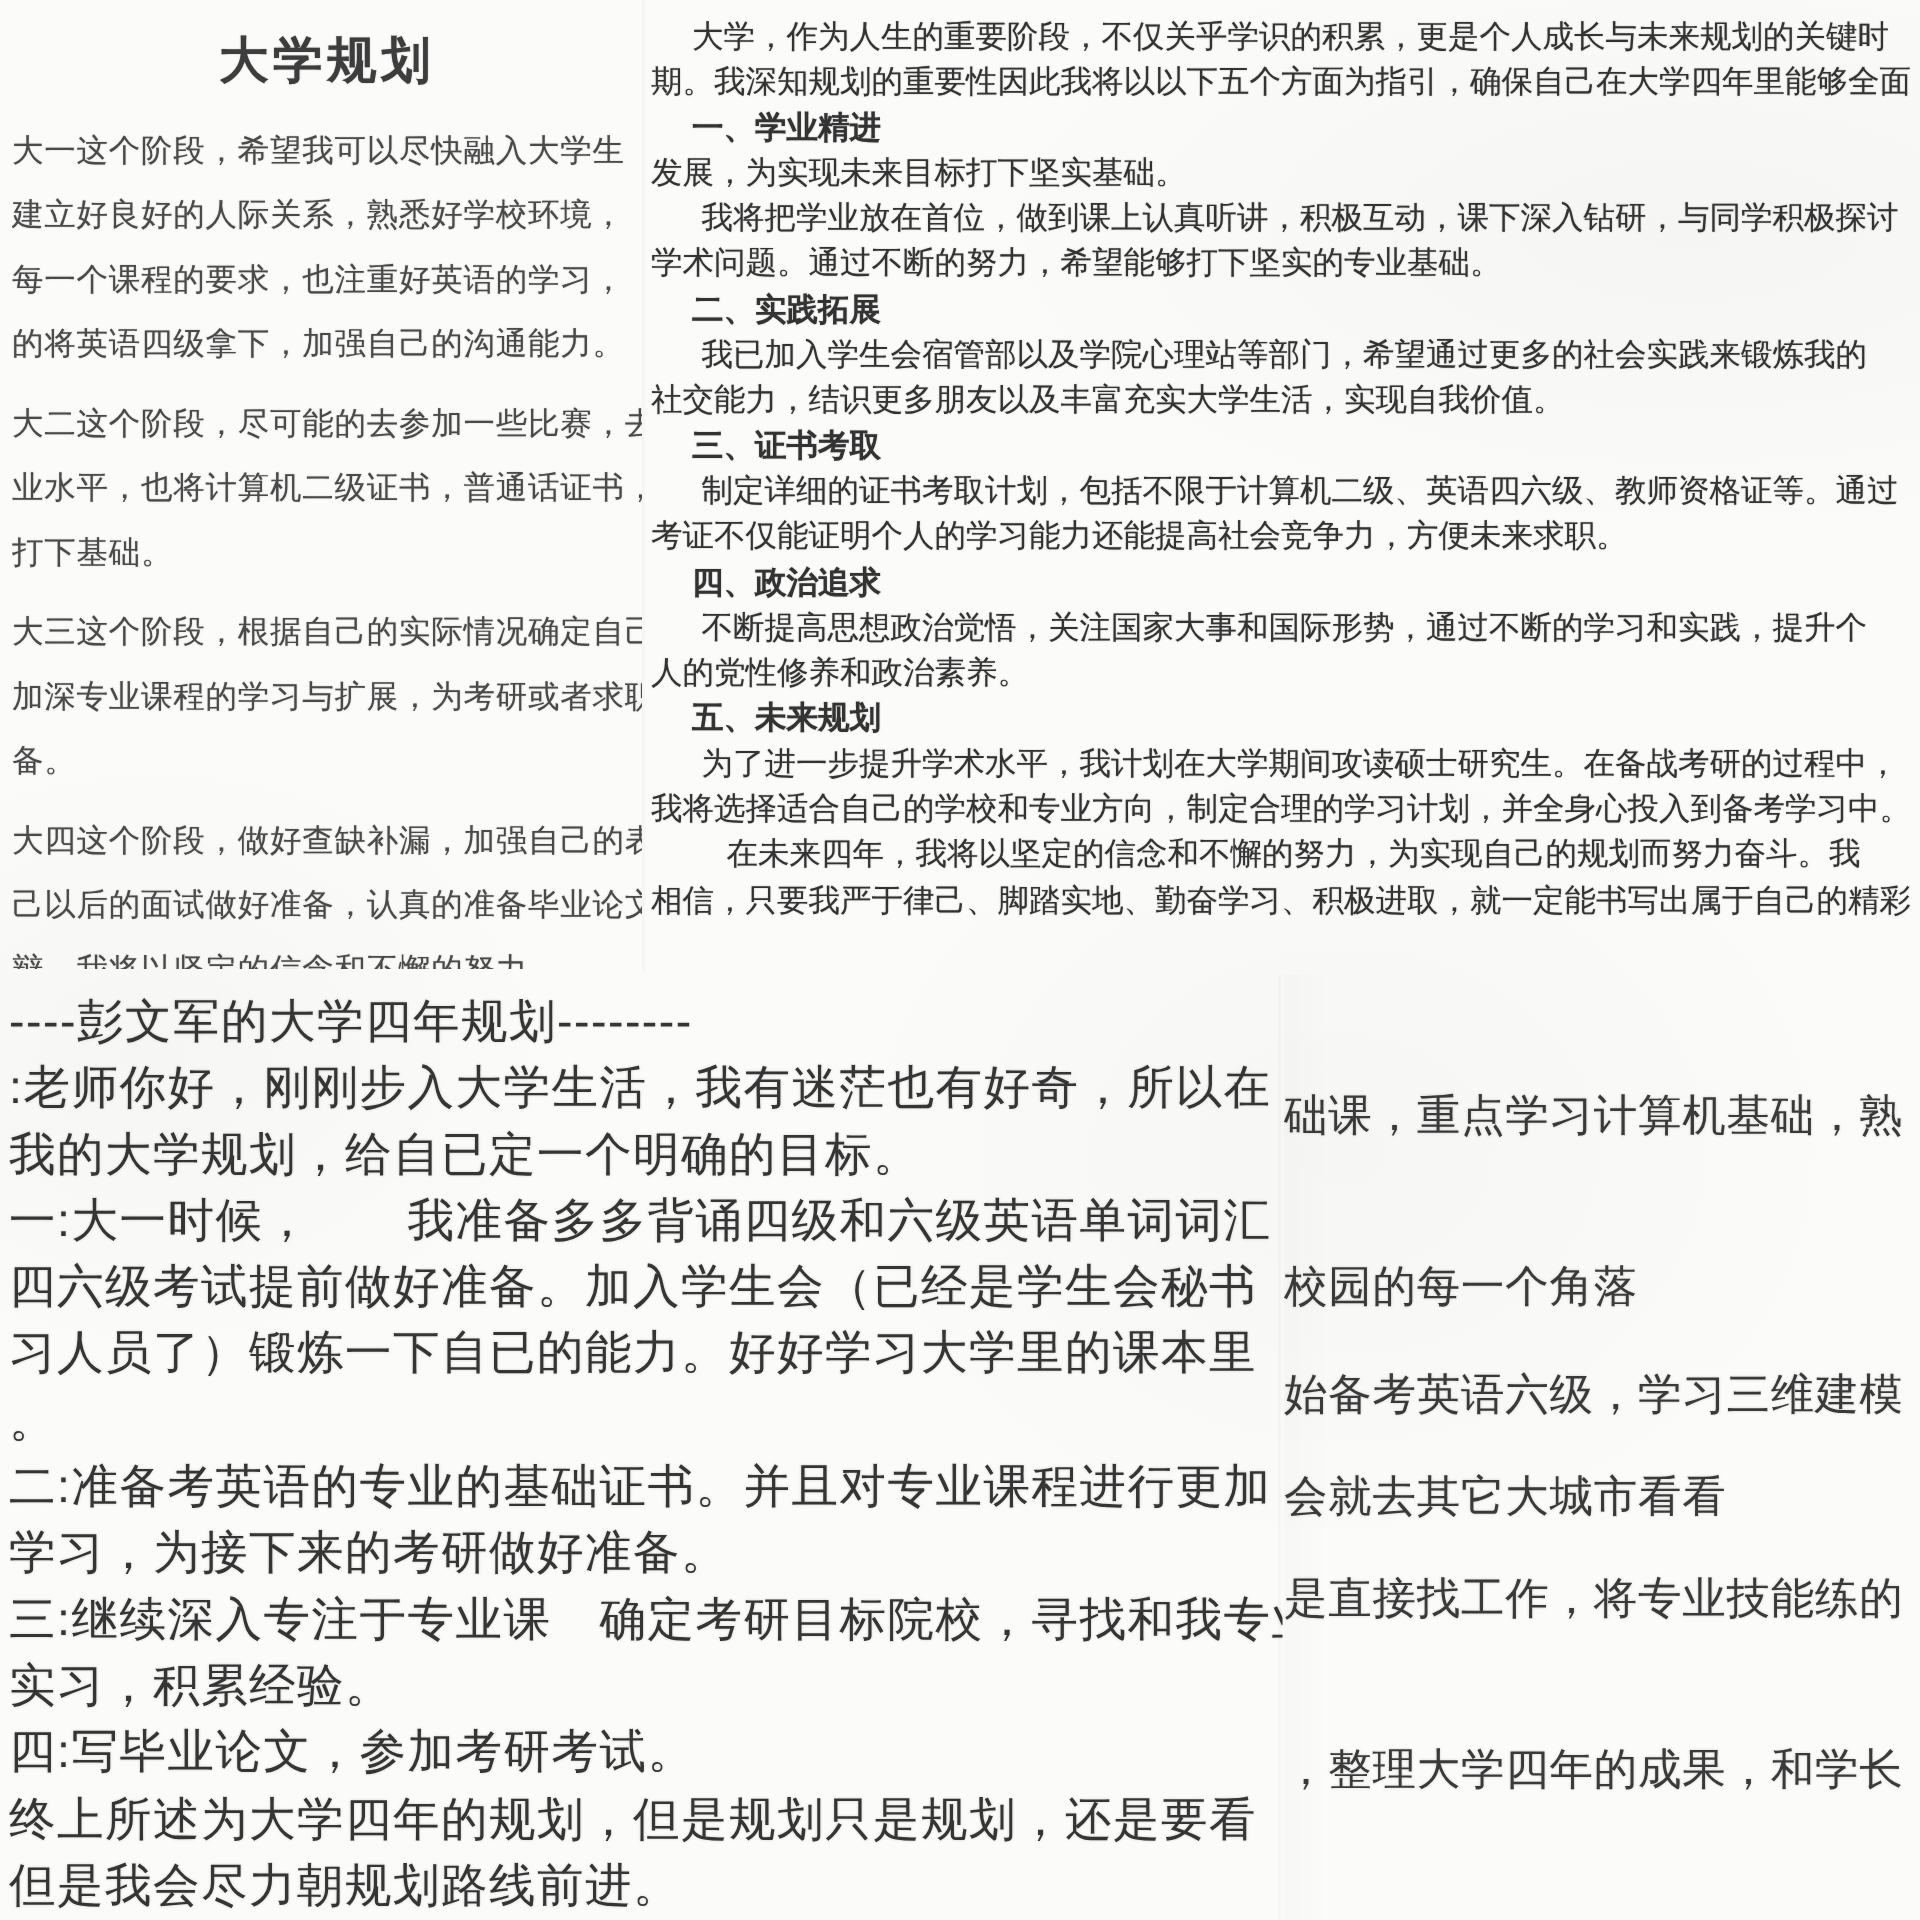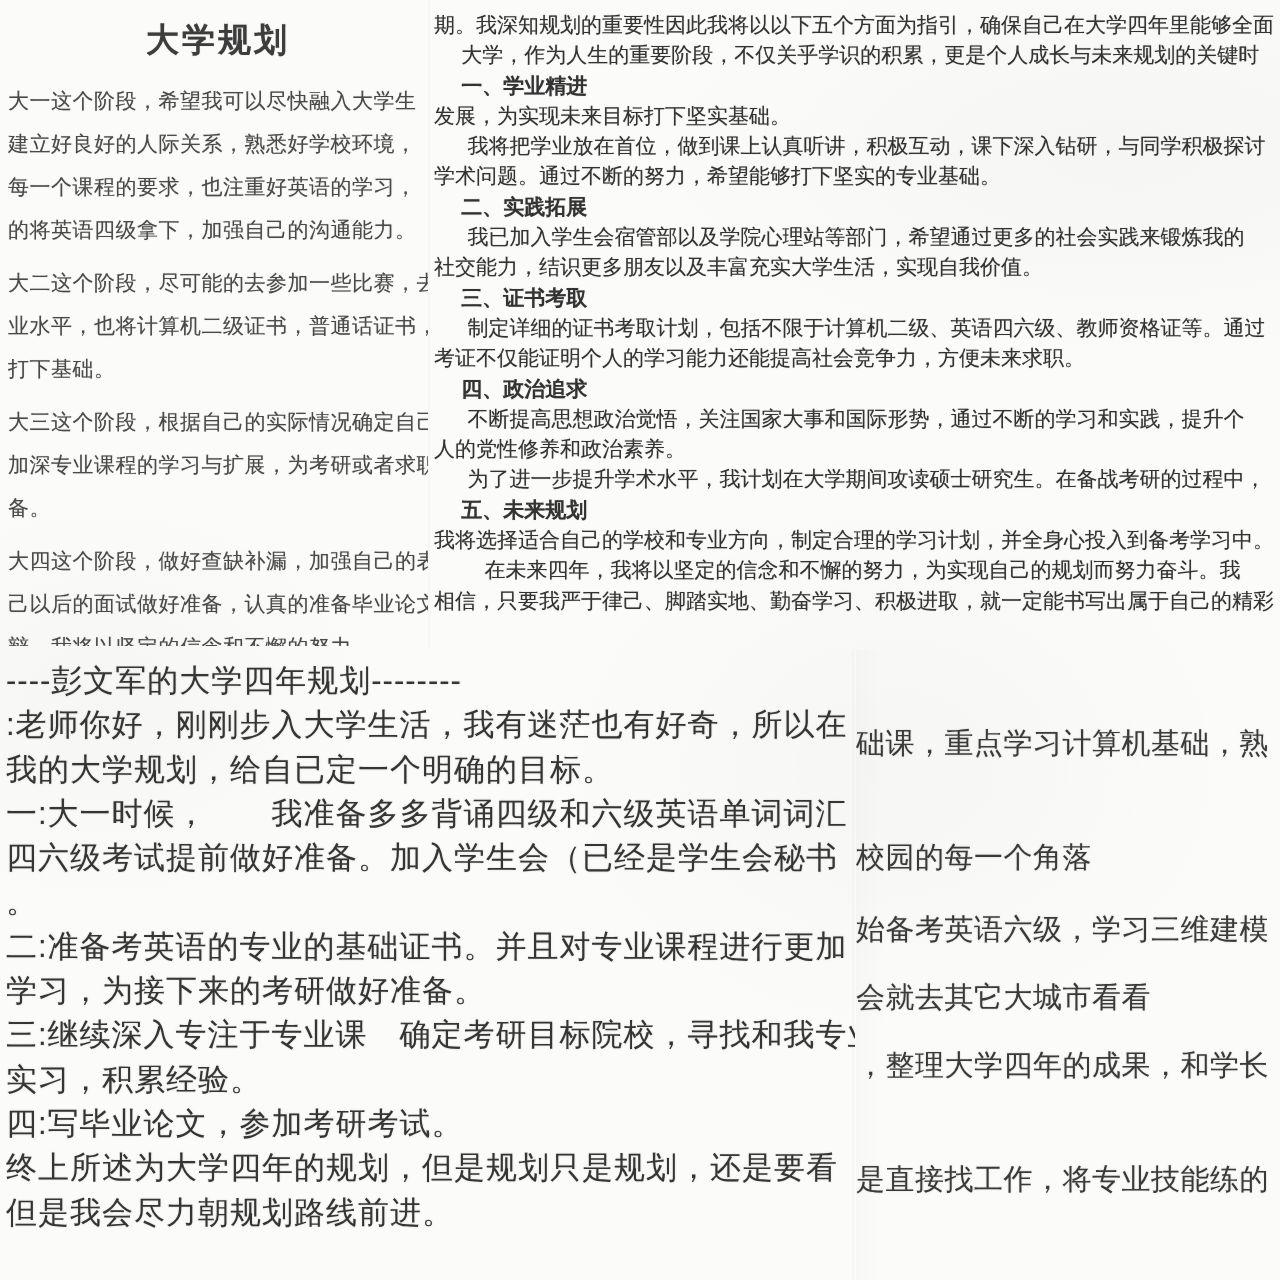--- a/index.html
+++ b/index.html
@@ -98,8 +98,8 @@
   </div>
 
   <div id="top-right-essay">
+      <div class="tr-line" style="text-indent: 1.3em;">大学，作为人生的重要阶段，不仅关乎学识的积累，更是个人成长与未来规划的关键时</div>
       <div class="tr-line">期。我深知规划的重要性因此我将以以下五个方面为指引，确保自己在大学四年里能够全面</div>
-      <div class="tr-line" style="text-indent: 1.3em;">大学，作为人生的重要阶段，不仅关乎学识的积累，更是个人成长与未来规划的关键时</div>
       <div class="tr-line" style="text-indent: 1.3em; font-weight: 600;">一、学业精进</div>
       <div class="tr-line">发展，为实现未来目标打下坚实基础。</div>
       <div class="tr-line" style="text-indent: 1.6em;">我将把学业放在首位，做到课上认真听讲，积极互动，课下深入钻研，与同学积极探讨</div>

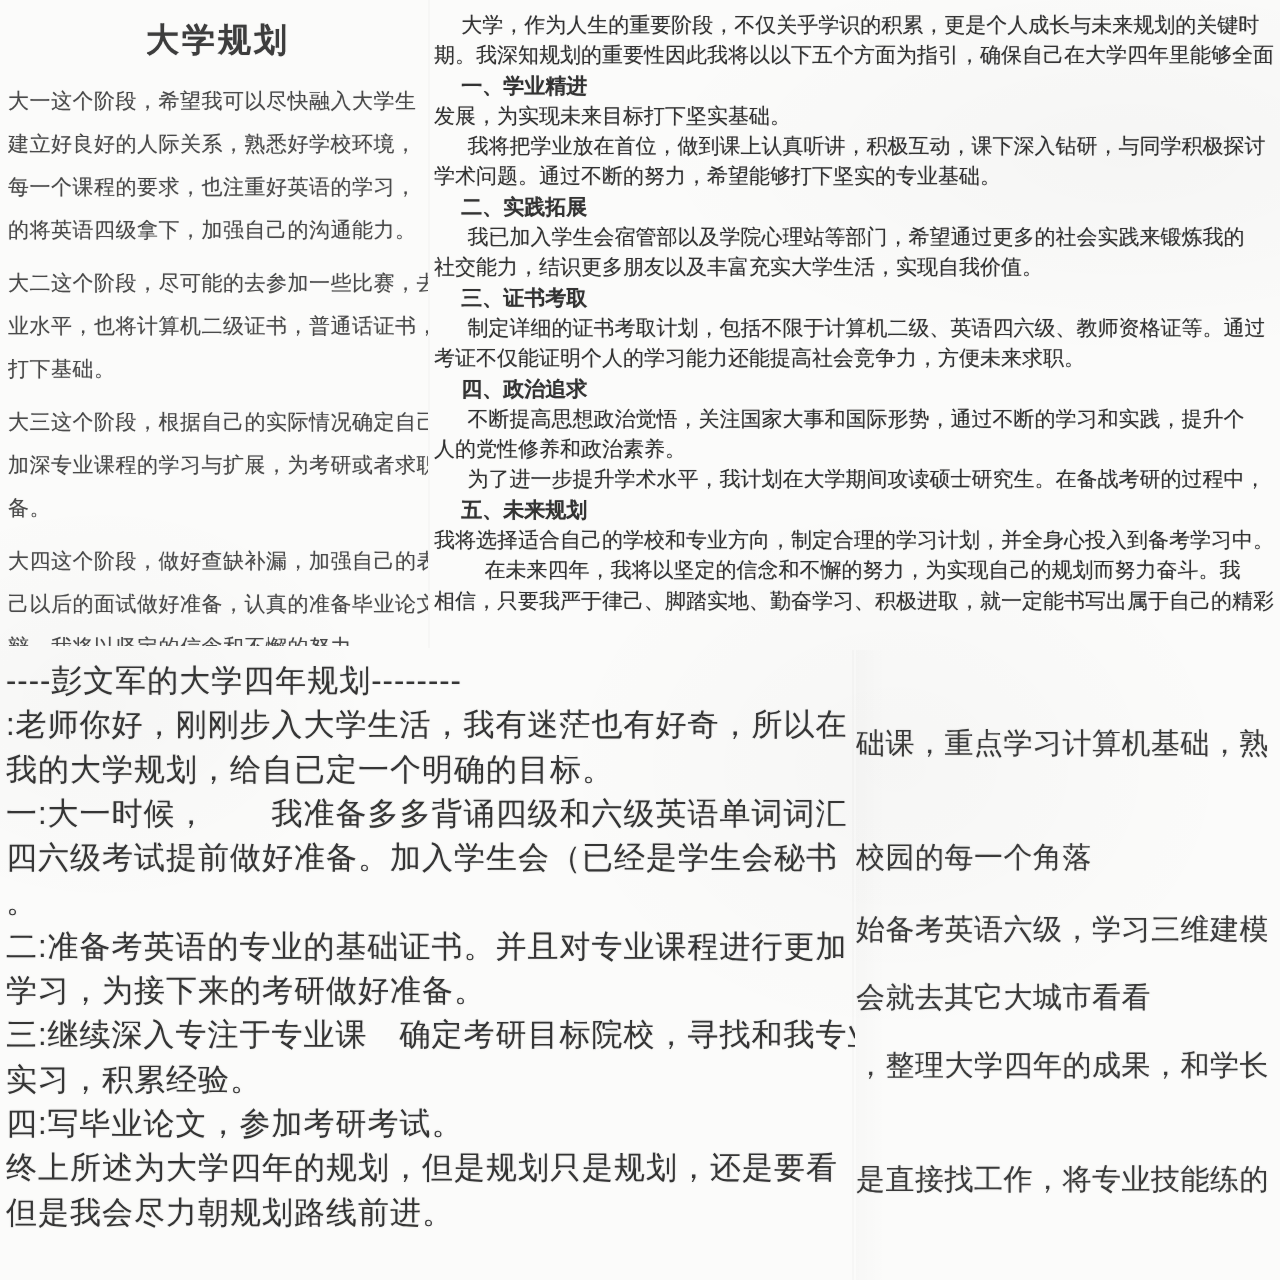--- a/index.html
+++ b/index.html
@@ -113,8 +113,8 @@
       <div class="tr-line" style="text-indent: 1.3em; font-weight: 600;">四、政治追求</div>
       <div class="tr-line" style="text-indent: 1.6em;">不断提高思想政治觉悟，关注国家大事和国际形势，通过不断的学习和实践，提升个</div>
       <div class="tr-line">人的党性修养和政治素养。</div>
+      <div class="tr-line" style="text-indent: 1.3em; font-weight: 600;">五、未来规划</div>
       <div class="tr-line" style="text-indent: 1.6em;">为了进一步提升学术水平，我计划在大学期间攻读硕士研究生。在备战考研的过程中，</div>
-      <div class="tr-line" style="text-indent: 1.3em; font-weight: 600;">五、未来规划</div>
       <div class="tr-line">我将选择适合自己的学校和专业方向，制定合理的学习计划，并全身心投入到备考学习中。</div>
       <div class="tr-line" style="text-indent: 2.4em;">在未来四年，我将以坚定的信念和不懈的努力，为实现自己的规划而努力奋斗。我</div>
       <div class="tr-line">相信，只要我严于律己、脚踏实地、勤奋学习、积极进取，就一定能书写出属于自己的精彩</div>

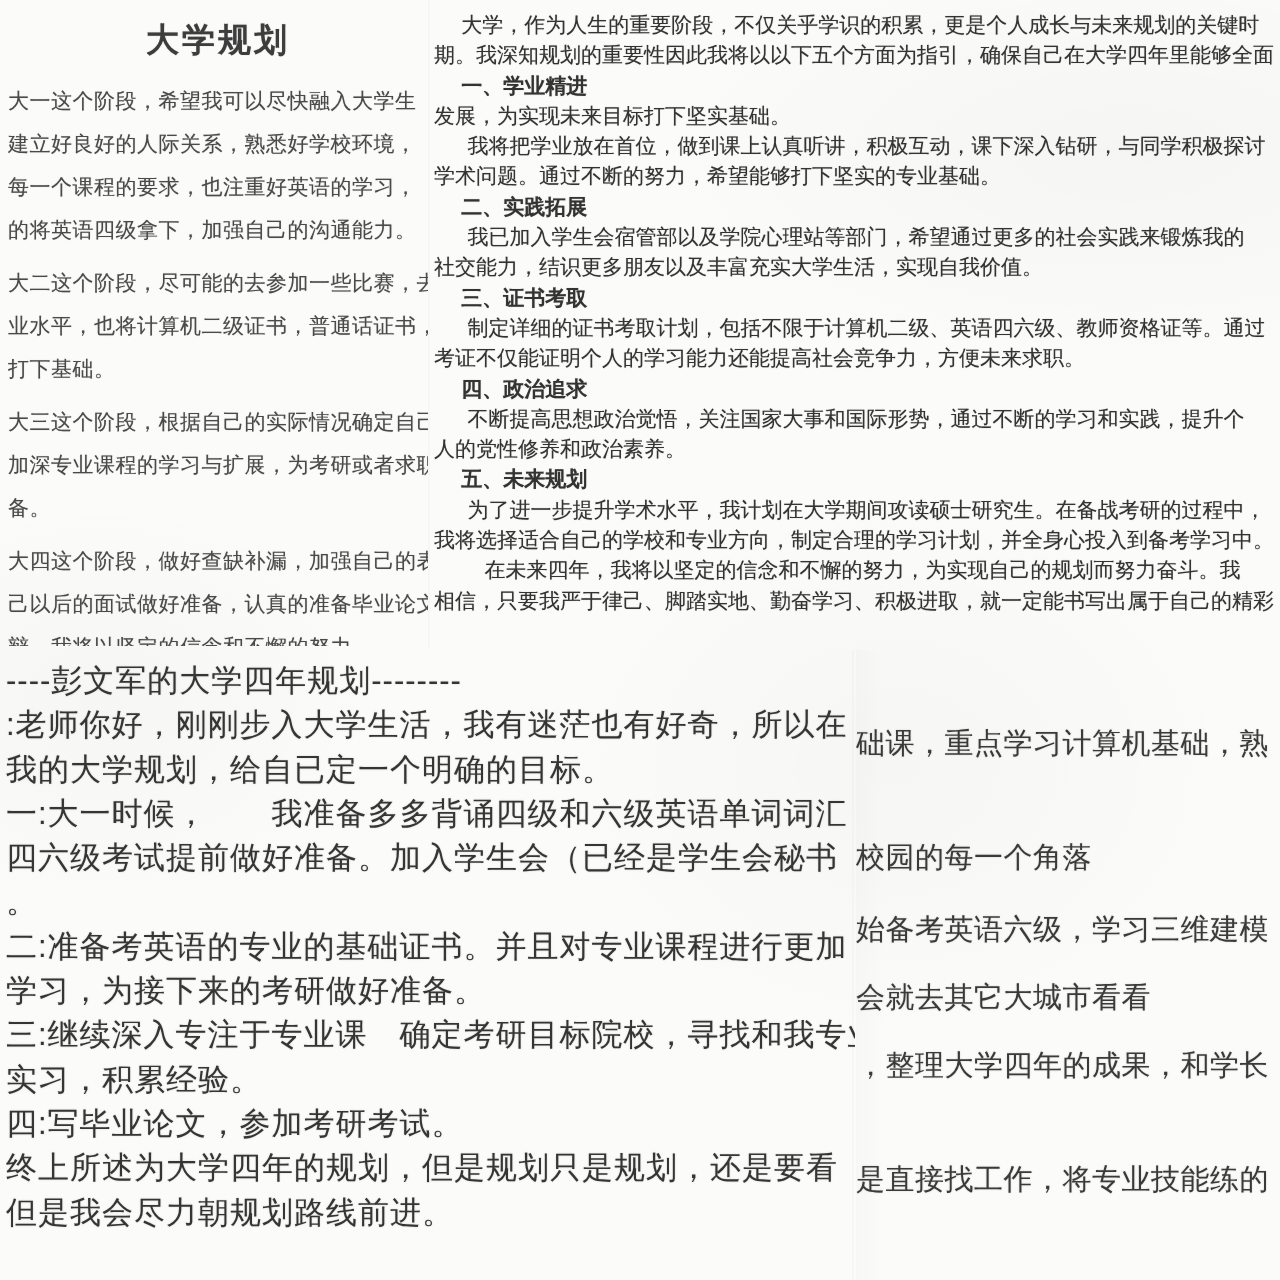--- a/index.html
+++ b/index.html
@@ -126,6 +126,7 @@
       <div class="bl-line">我的大学规划，给自已定一个明确的目标。</div>
       <div class="bl-line">一:大一时候，　　我准备多多背诵四级和六级英语单词词汇，为</div>
       <div class="bl-line">四六级考试提前做好准备。加入学生会（已经是学生会秘书</div>
+      <div class="bl-line">习人员了）锻炼一下自已的能力。好好学习大学里的课本里</div>
       <div class="bl-line">。</div>
       <div class="bl-line">二:准备考英语的专业的基础证书。并且对专业课程进行更加</div>
       <div class="bl-line">学习，为接下来的考研做好准备。</div>

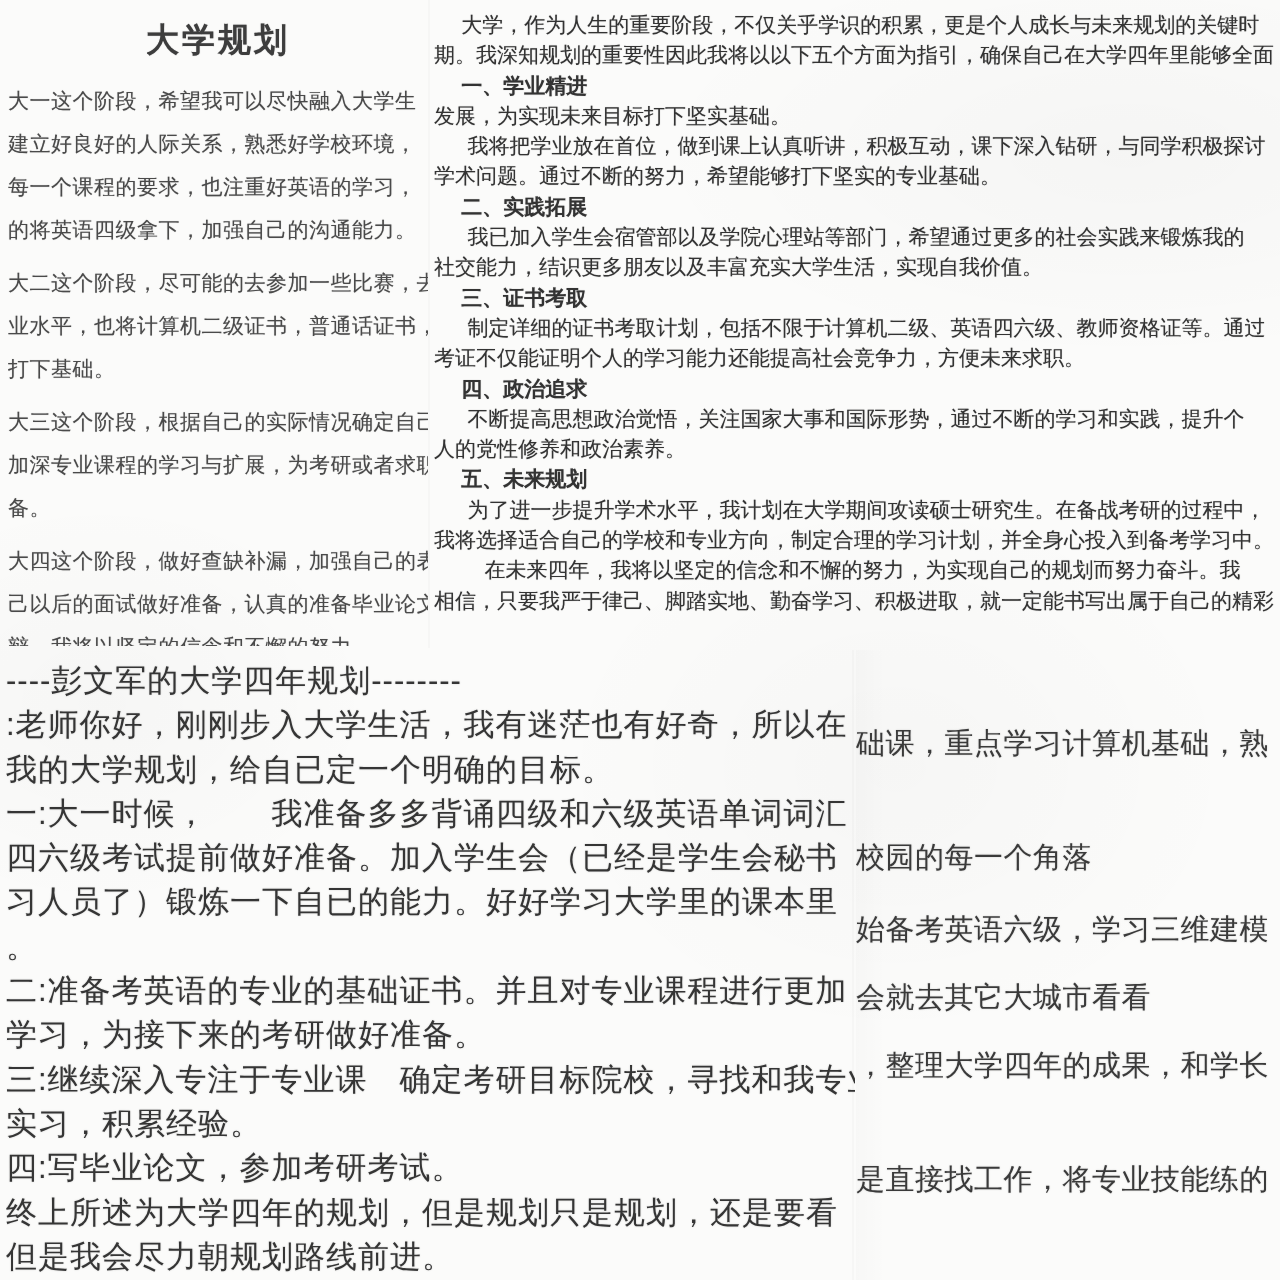--- a/index.html
+++ b/index.html
@@ -142,8 +142,8 @@
       <div class="frag">校园的每一个角落</div>
       <div class="frag">始备考英语六级，学习三维建模</div>
       <div class="frag">会就去其它大城市看看</div>
+      <div class="frag">是直接找工作，将专业技能练的</div>
       <div class="frag">，整理大学四年的成果，和学长</div>
-      <div class="frag">是直接找工作，将专业技能练的</div>
     </div>
 
   <div class="seam-v" style="left:428px;top:0;height:648px;"></div>

